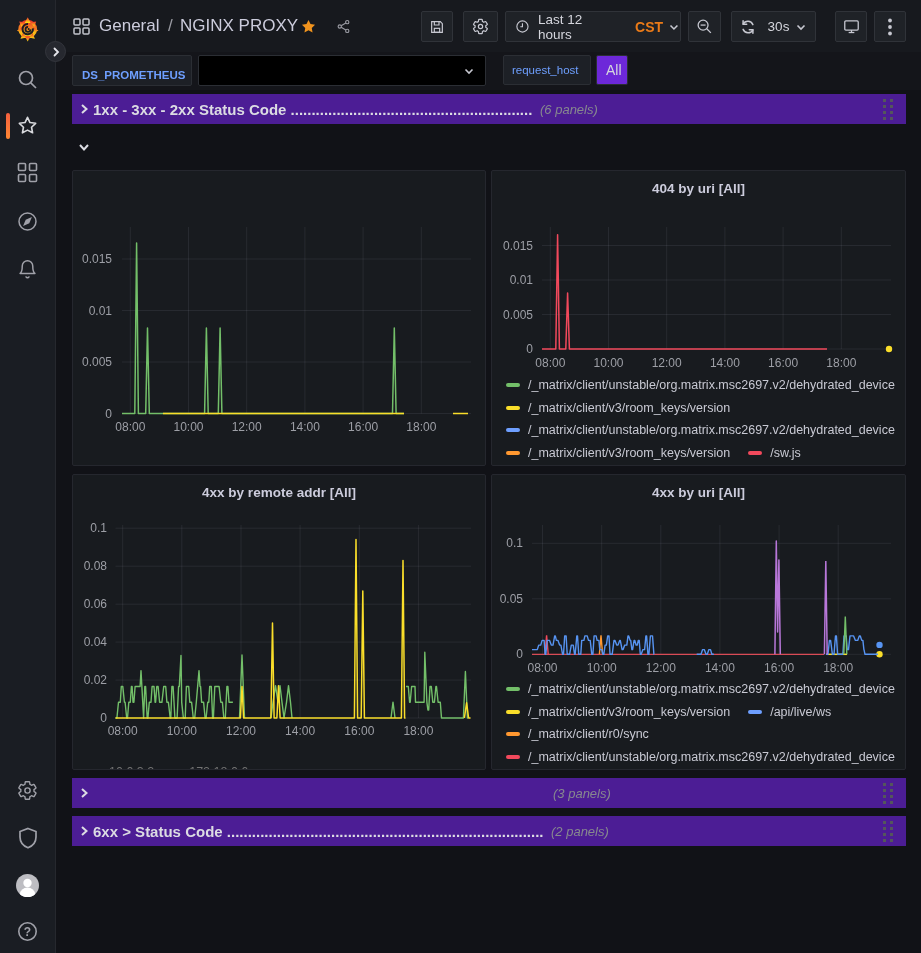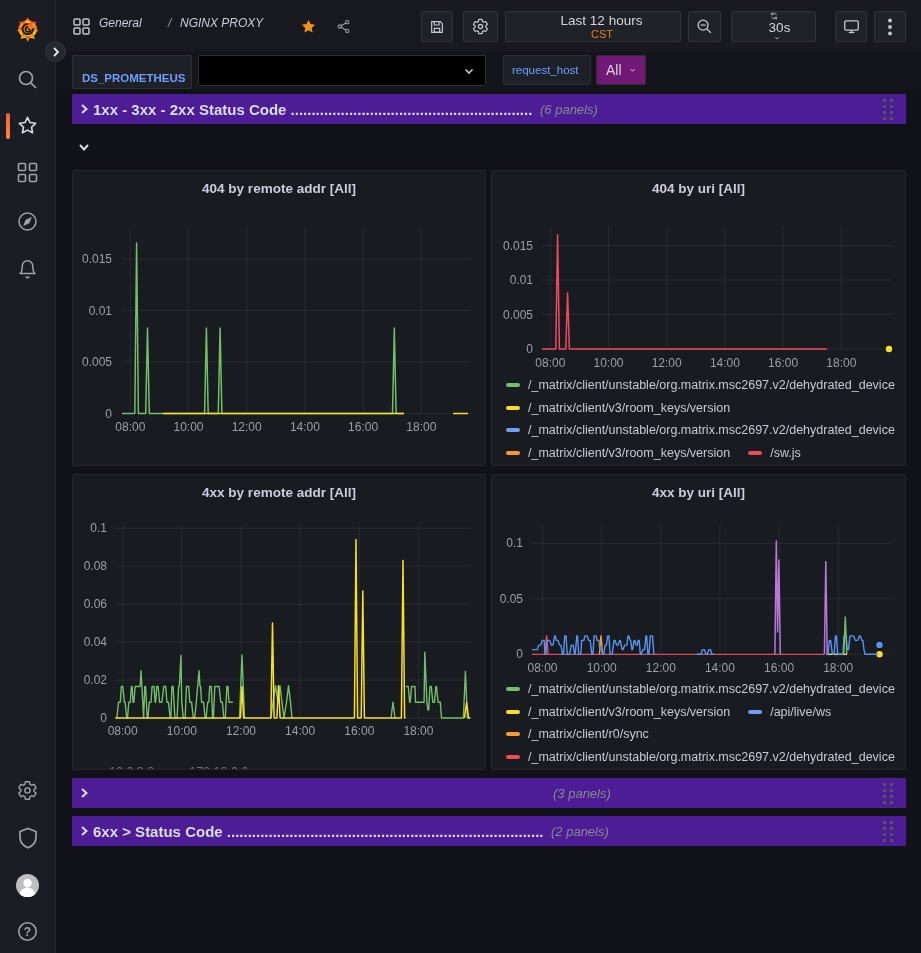--- a/index.html
+++ b/index.html
@@ -7,7 +7,7 @@
 #topnav { position:absolute; left:56px; top:0; width:865px; height:52px; background:#17191e; }
 #subnav { position:absolute; left:56px; top:52px; width:865px; height:38px; background:#14151a; }
 .btn { position:absolute; height:31px; top:11px; background:#1f2227; border:1px solid #303339; border-radius:2px; display:flex; align-items:center; justify-content:center; color:#c7c8d1;flex-direction:column; }
-.crumb { color:#ccccdc; font-size:12px;font-style:italic; }
+.crumb { color:#ccccdc; font-size:17px; }
 .row { position:absolute; left:72px; width:834px; height:30px; display:flex; align-items:center; color:#dcdce3; font-weight:bold; font-size:15px; }
 .rowbg { background:#4c1d95; }
 .rtitle { white-space:nowrap; overflow:hidden; }

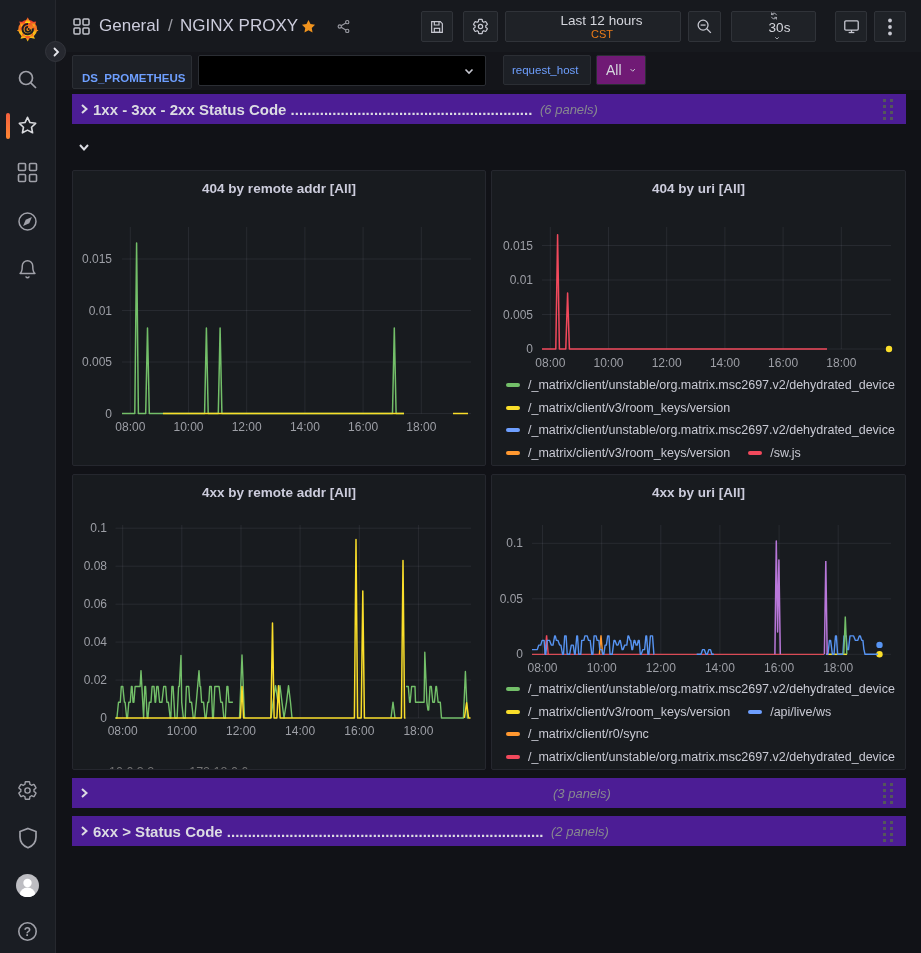--- a/index.html
+++ b/index.html
@@ -6,7 +6,7 @@
 #sidebar { position:absolute; left:0; top:0; width:56px; height:953px; background:#1a1d23; border-right:1px solid #26282e; z-index:5; }
 #topnav { position:absolute; left:56px; top:0; width:865px; height:52px; background:#17191e; }
 #subnav { position:absolute; left:56px; top:52px; width:865px; height:38px; background:#14151a; }
-.btn { position:absolute; height:31px; top:11px; background:#1f2227; border:1px solid #303339; border-radius:2px; display:flex; align-items:center; justify-content:center; color:#c7c8d1;flex-direction:column; }
+.btn { position:absolute; height:31px; top:11px; background:#1f2227; border:1px solid #303339; border-radius:2px; display:flex; align-items:center; justify-content:center; color:#c7c8d1; }
 .crumb { color:#ccccdc; font-size:17px; }
 .row { position:absolute; left:72px; width:834px; height:30px; display:flex; align-items:center; color:#dcdce3; font-weight:bold; font-size:15px; }
 .rowbg { background:#4c1d95; }

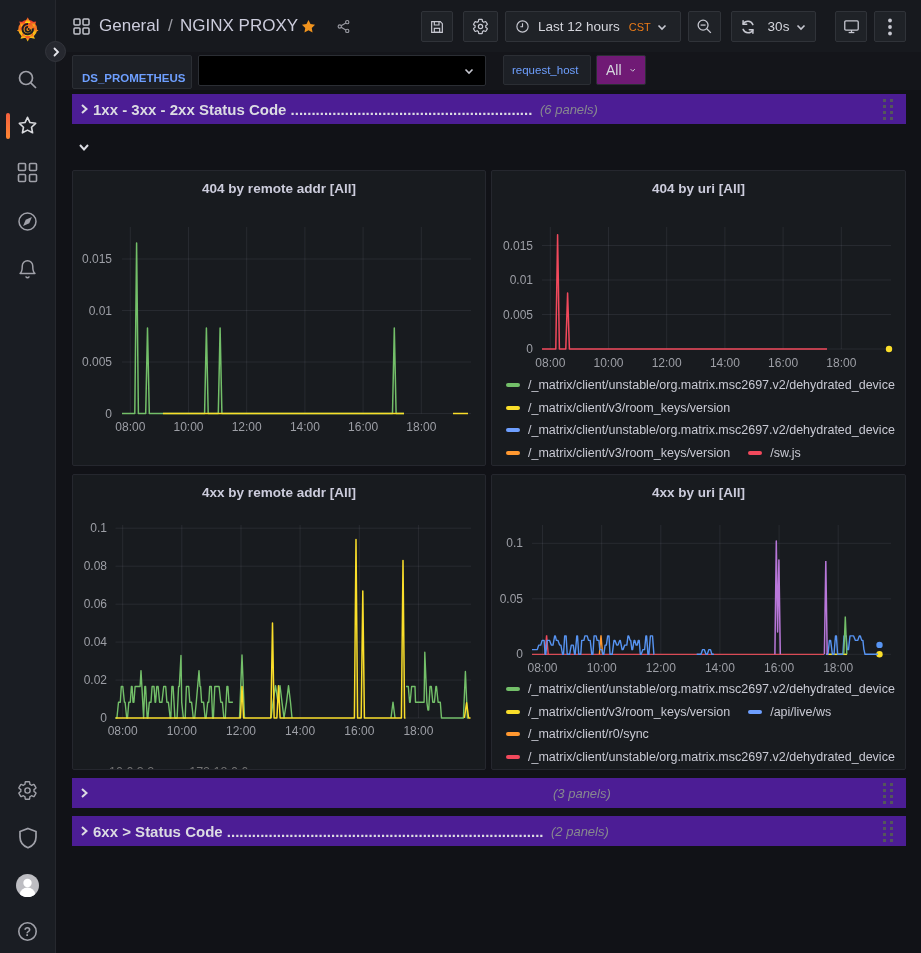--- a/index.html
+++ b/index.html
@@ -150,7 +150,7 @@
       <path d="M12 6.8 V12.3 H8.6"></path>
     </svg>
   <span style="font-size:13.5px;margin-left:8px;color:#d5d6dd">Last 12 hours</span>
-  <span style="font-size:11px;font-weight:normal;margin-left:9px;color:#eb7b18">CST</span>
+  <span style="font-size:14px;font-weight:bold;margin-left:16px;color:#eb7b18">CST</span>
   <svg width="12" height="12" viewBox="0 0 12 12" fill="none" stroke="#c7c8d1" stroke-width="1.6" style="margin-left:5px">
       <path d="M2.5 4.5 L6 8 L9.5 4.5"></path>
     </svg>

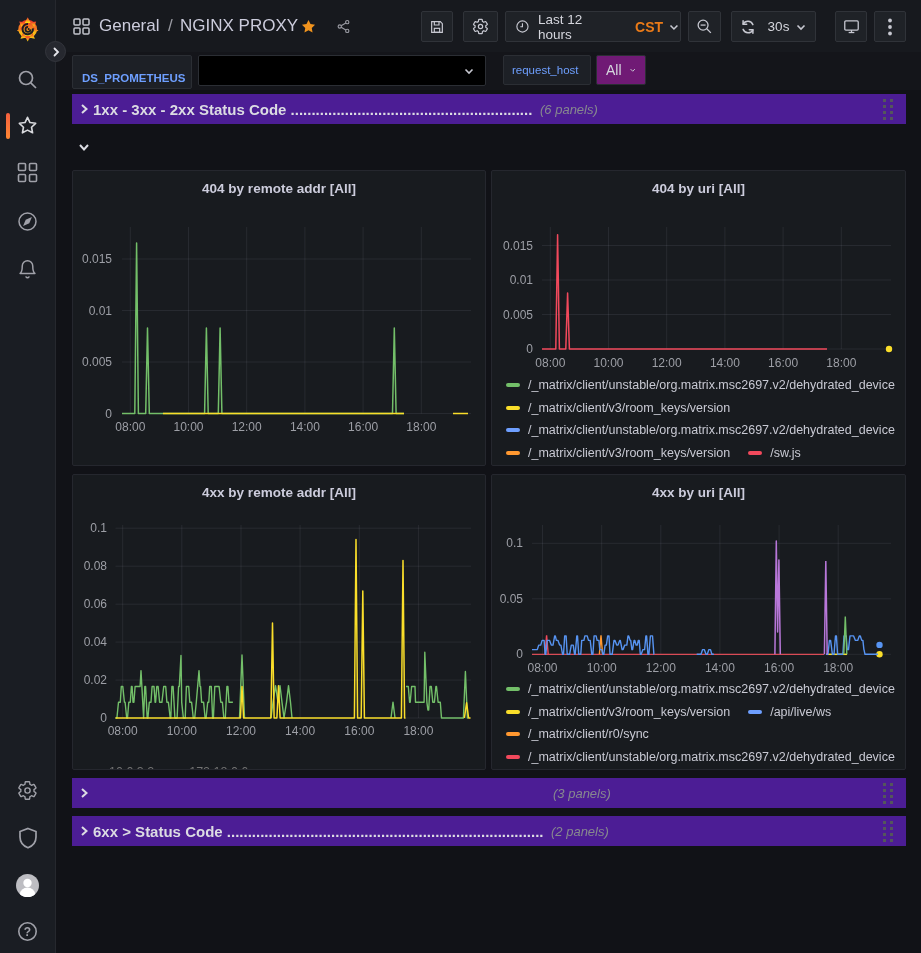--- a/index.html
+++ b/index.html
@@ -189,7 +189,7 @@
     </svg>
 </div>
 
-<div class="abs" style="left:72px;top:55px;width:120px;height:31px;padding:16px 9px;display:flex;align-items:flex-start;background:#1d2026;border:1px solid #2b2e34;border-radius:2px">
+<div class="abs" style="left:72px;top:55px;width:120px;height:31px;padding:4px 9px;display:flex;align-items:flex-end;background:#1d2026;border:1px solid #2b2e34;border-radius:2px">
   <span style="font-size:11.5px;font-weight:bold;color:#6e9fff;white-space:nowrap">DS_PROMETHEUS</span>
 </div>
 <div class="abs" style="left:198px;top:55px;width:288px;height:31px;background:#000;border:1px solid #2b2e34;border-radius:2px;display:flex;align-items:center">

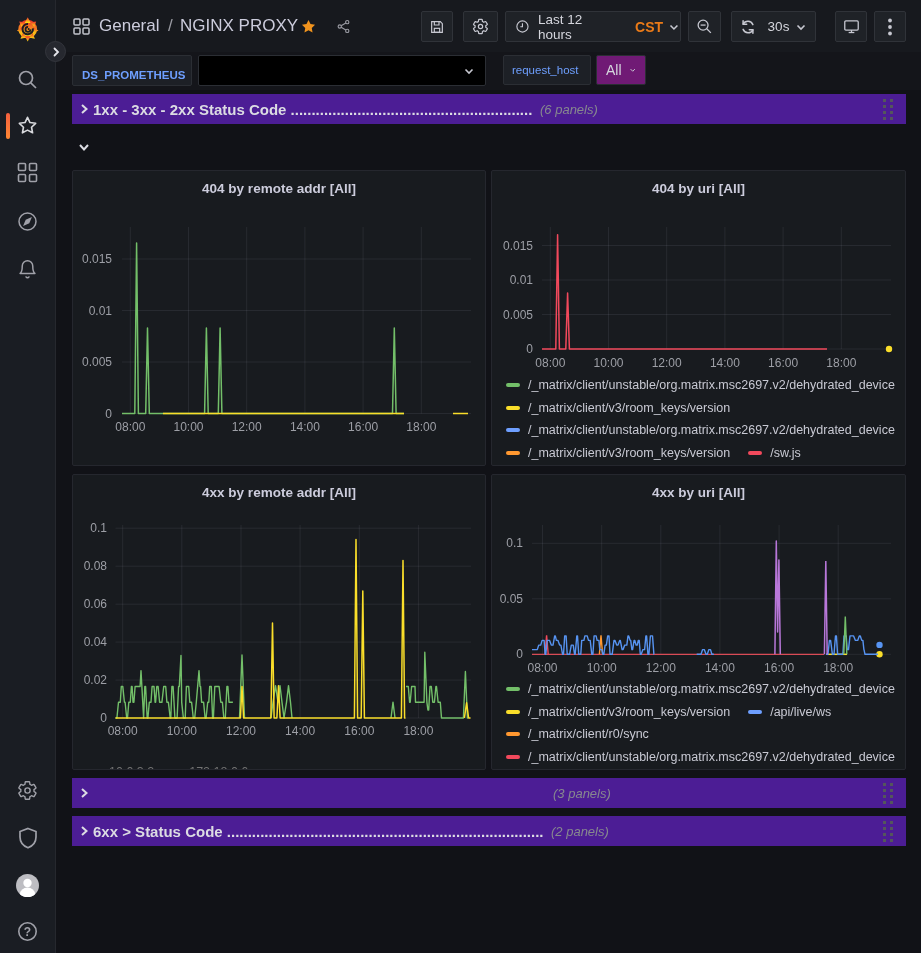--- a/index.html
+++ b/index.html
@@ -200,7 +200,7 @@
 <div class="abs" style="left:503px;top:55px;width:88px;height:30px;padding:0 8px;display:flex;align-items:center;background:#1d2026;border:1px solid #2b2e34;border-radius:2px">
   <span style="font-size:11.5px;font-weight:normal;color:#6e9fff;white-space:nowrap">request_host</span>
 </div>
-<div class="abs" style="left:596px;top:55px;width:50px;height:30px;padding:0 9px;display:flex;align-items:center;border:1px solid #2b2e34;border-radius:2px;background:#701a75">
+<div class="abs" style="left:596px;top:55px;width:32px;height:30px;padding:0 9px;display:flex;align-items:center;border:1px solid #2b2e34;border-radius:2px;background:#6d28d9">
   <span style="font-size:14px;color:#d5d6dd">All</span>
   <svg width="12" height="12" viewBox="0 0 12 12" fill="none" stroke="#c7c8d1" stroke-width="1.6" style="margin-left:7px">
       <path d="M2.5 4.5 L6 8 L9.5 4.5"></path>

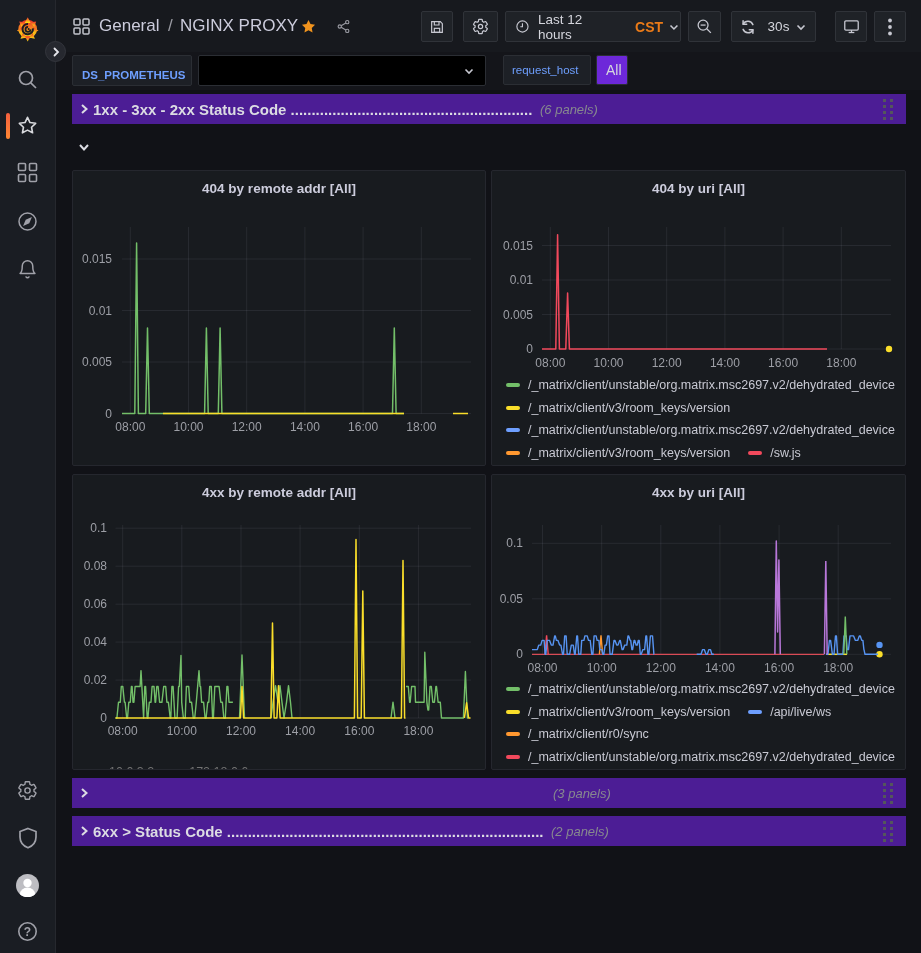--- a/index.html
+++ b/index.html
@@ -270,7 +270,6 @@
 </div>
 
 <div class="panel" style="left:72px;top:170px;width:414px;height:296px">
-  <div class="ptitle">404 by remote addr [All]</div>
   <svg width="414" height="296" viewBox="0 0 414 296" style="position:absolute;left:0;top:0">
       <line x1="57.3" y1="56" x2="57.3" y2="242.5" stroke="rgba(204,204,220,0.09)"></line>
       <line x1="115.5" y1="56" x2="115.5" y2="242.5" stroke="rgba(204,204,220,0.09)"></line>

